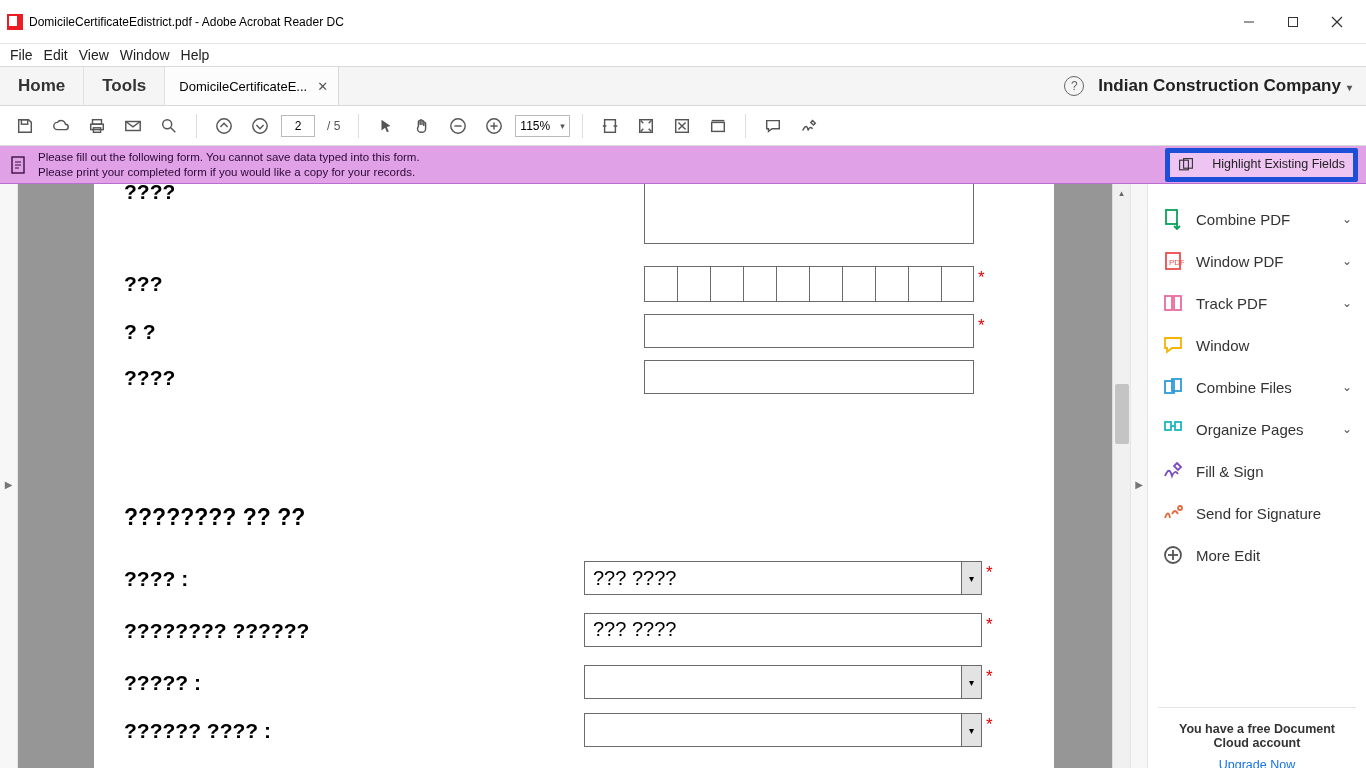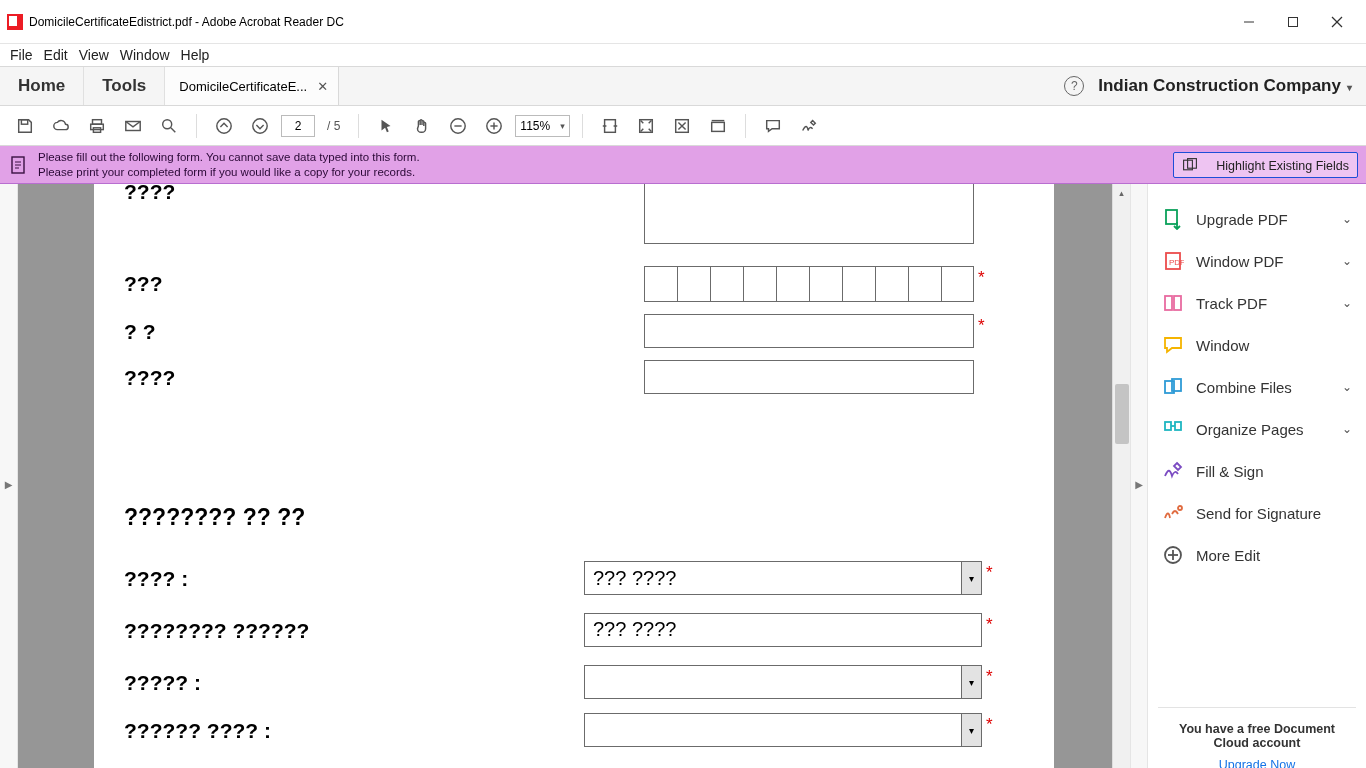--- a/index.html
+++ b/index.html
@@ -53,7 +53,7 @@
   .fb-icon { width:20px; height:20px; }
   .fb-text { font-size:11.5px; color:#2a0836; line-height:1.25; }
   .fb-spacer { flex:1; }
-  .fb-highlight { display:flex; align-items:flex-end; gap:18px; background:#eec4f2; border:1px solid #1d4ed8; padding:4px 8px; font-size:12.5px; color:#222; border-radius:2px; }
+  .fb-highlight { display:flex; align-items:flex-start; gap:18px; background:#eec4f2; border:5px solid #1d4ed8; padding:4px 8px; font-size:12.5px; color:#222; border-radius:2px; }
   .fb-highlight svg { width:16px; height:16px; stroke:#333; fill:none; stroke-width:1.4; }
 
   

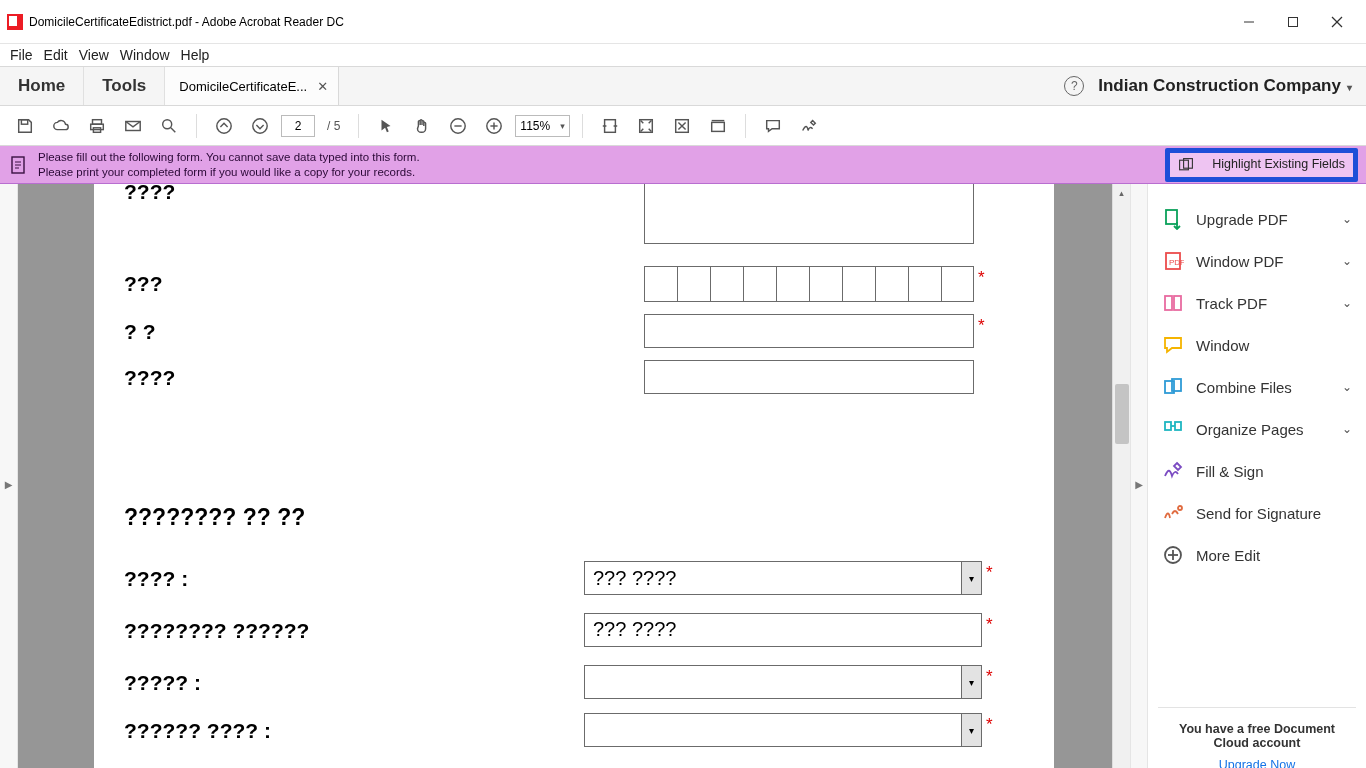--- a/index.html
+++ b/index.html
@@ -372,7 +372,7 @@
             <path d="M12 18l3 3 3-3M15 14v7"></path>
           </svg>
         </span>
-      <span>Upgrade PDF</span>
+      <span>Combine PDF</span>
       <span class="chev">⌄</span>
     </div>
     <div class="rp-item">

